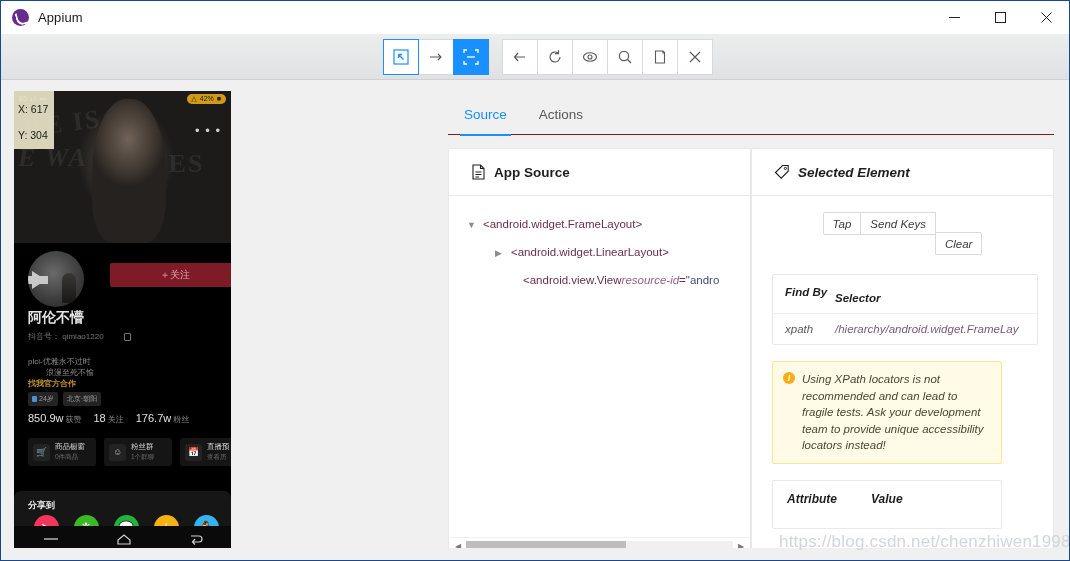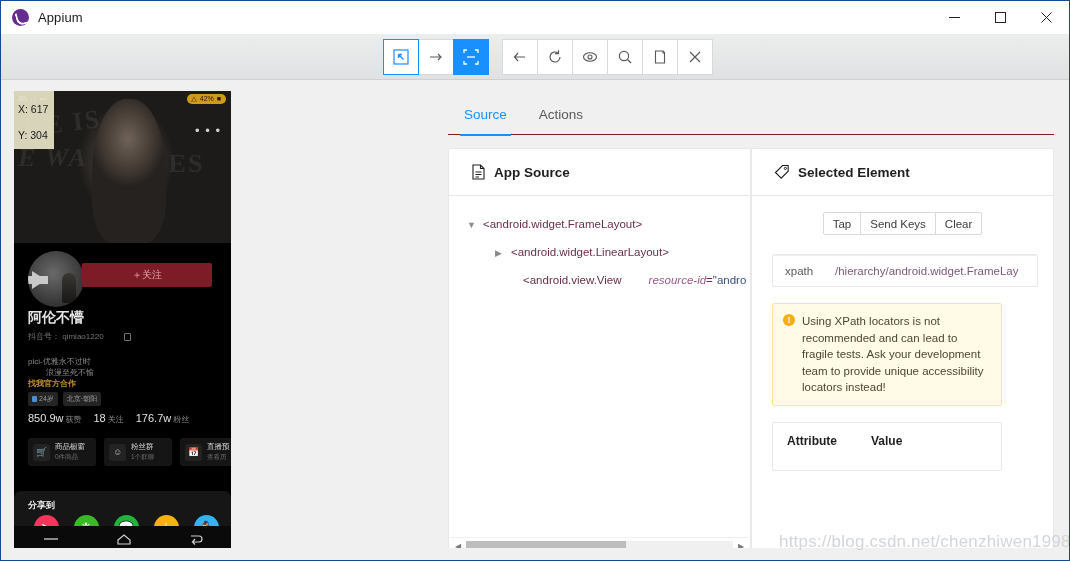--- a/index.html
+++ b/index.html
@@ -242,7 +242,7 @@
   .card-head svg { display: block; }
 
   #source-card { left: 447px; top: 68px; width: 303px; height: 408px; }
-  #selected-card { left: 750px; top: 68px; width: 303px; height: 408px; overflow: hidden; }
+  #selected-card { left: 750px; top: 68px; width: 303px; height: 408px; overflow: hidden; font-style: italic; }
 
   .tree { padding: 22px 0 0 18px; font-size: 11.5px; color: #3b1f2b; font-family: "Liberation Sans", sans-serif; }
   .tree-row { display: flex; align-items: flex-start; margin-bottom: 14px; white-space: nowrap; }

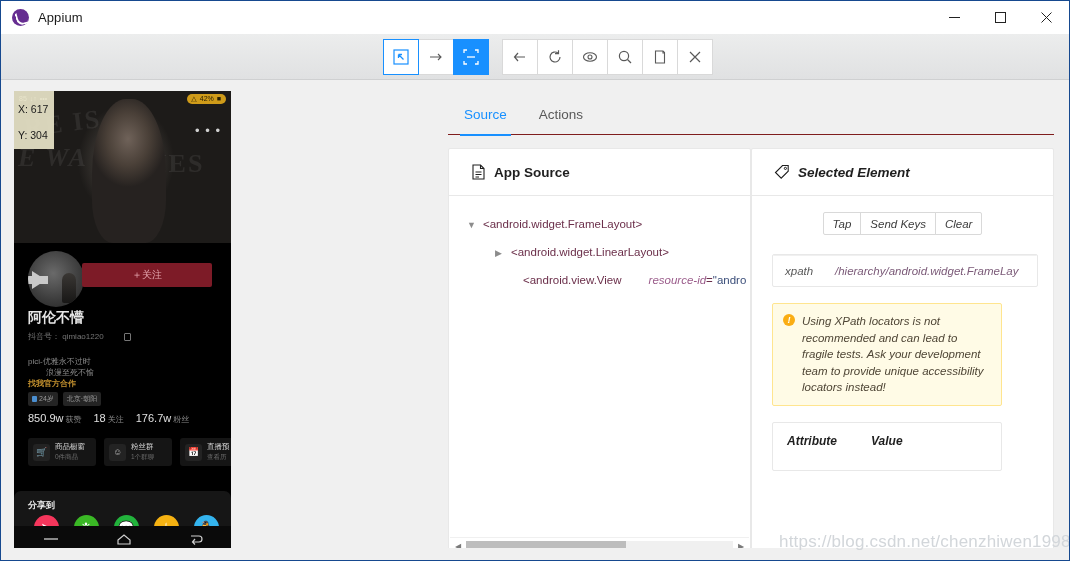--- a/index.html
+++ b/index.html
@@ -270,7 +270,7 @@
     display: flex; align-items: center;
   }
   .btn-row .sbtn:first-child { margin-left: 0; border-radius: 2px 0 0 2px; }
-  .btn-row .sbtn:last-child { border-radius: 0 2px 2px 0; }
+  .btn-row .sbtn:last-child { border-radius: 0 2px 2px 0; margin-top: 20px; }
 
   .sel-table {
     margin: 19px 0 0; border: 1px solid #e8e8e8; border-radius: 2px;

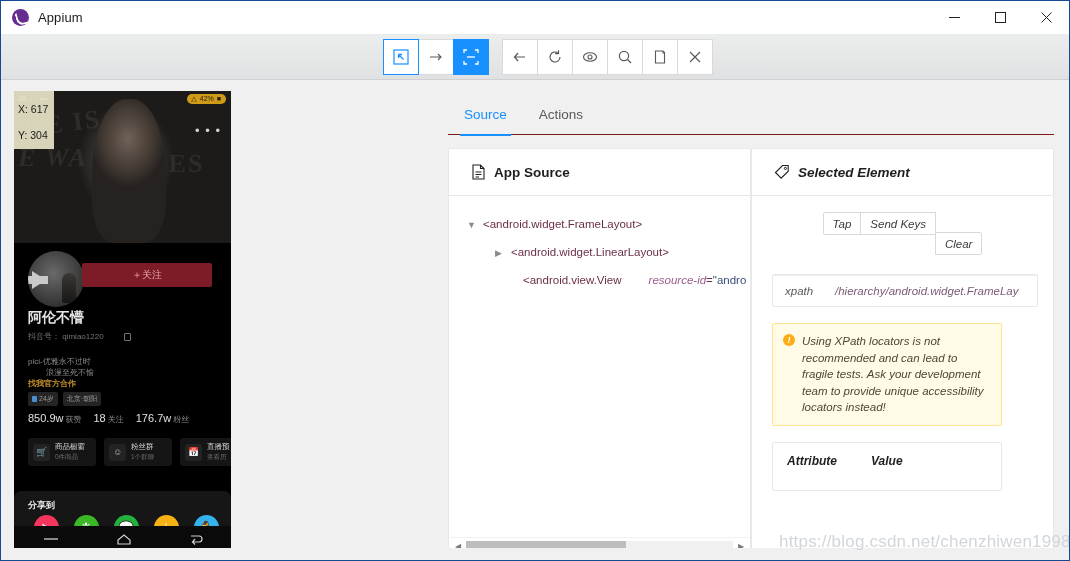--- a/index.html
+++ b/index.html
@@ -147,7 +147,7 @@
     border-radius: 7px 7px 2px 2px;
   }
   .follow-btn {
-    position: absolute; left: 68px; top: 172px;
+    position: absolute; left: 96px; top: 172px;
     width: 130px; height: 24px;
     background: #7d1b27; color: #e3a3ac;
     font-size: 10px; display: flex; align-items: center; justify-content: center;

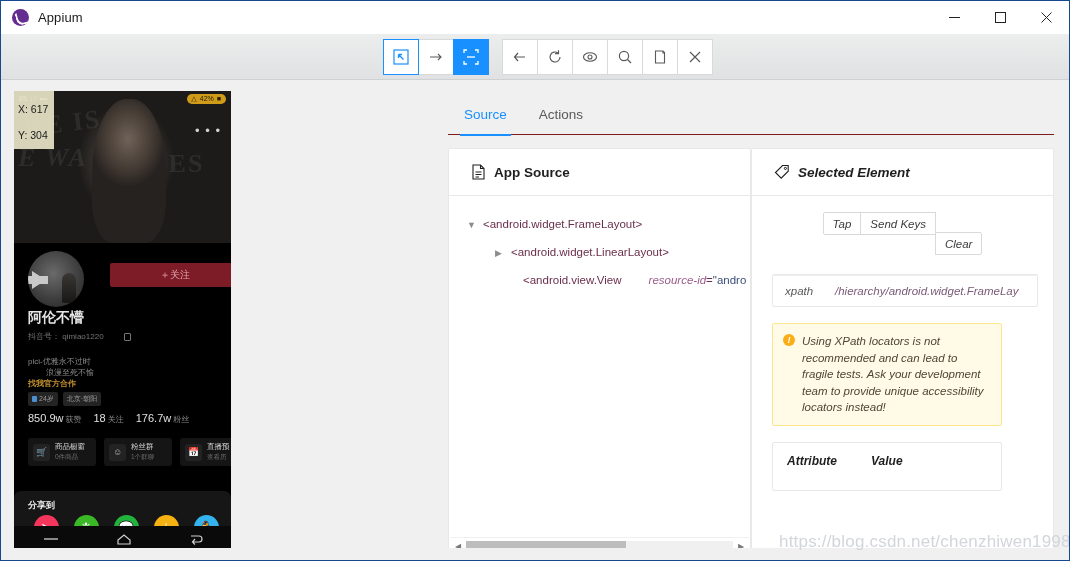--- a/index.html
+++ b/index.html
@@ -250,7 +250,7 @@
   .tree-row.indent2 { padding-left: 56px; }
   .caret { width: 16px; color: #8c8c8c; font-size: 9px; line-height: 14px; flex: 0 0 auto; }
   .node { color: #6b2f4a; }
-  .attr-name { color: #9a5b8a; font-style: italic; padding-left: 27px; }
+  .attr-name { color: #9a5b8a; font-style: italic; }
   .attr-val { color: #3c4f7a; }
 
   .hscroll {

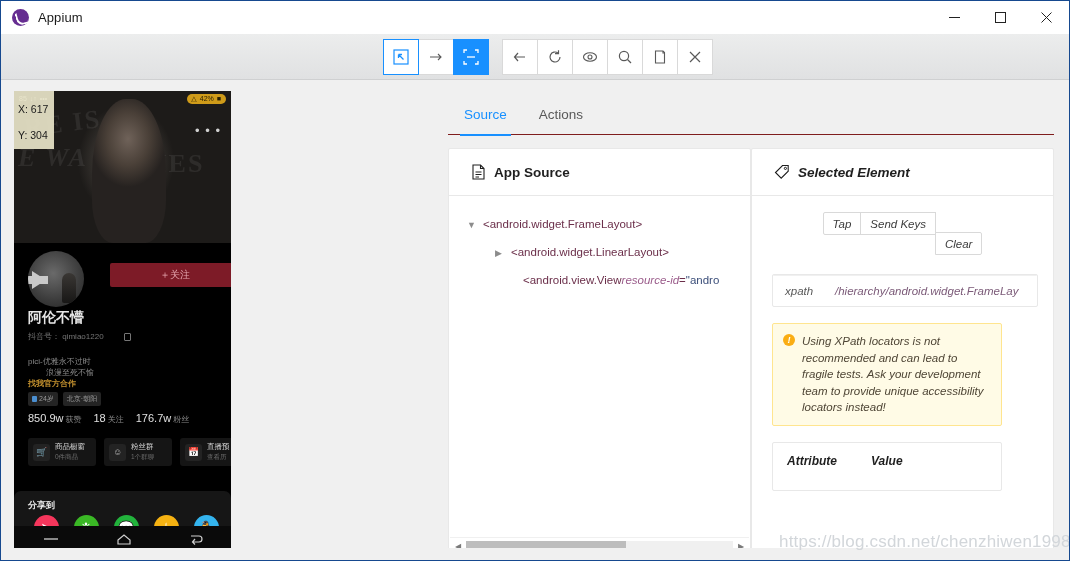--- a/index.html
+++ b/index.html
@@ -600,6 +600,10 @@
         </div>
 
         <div class="sel-table">
+          <div class="st-head">
+            <div class="c1">Find By</div>
+            <div class="c2">Selector</div>
+          </div>
           <div class="st-row">
             <div class="c1">xpath</div>
             <div class="c2">/hierarchy/android.widget.FrameLay</div>

